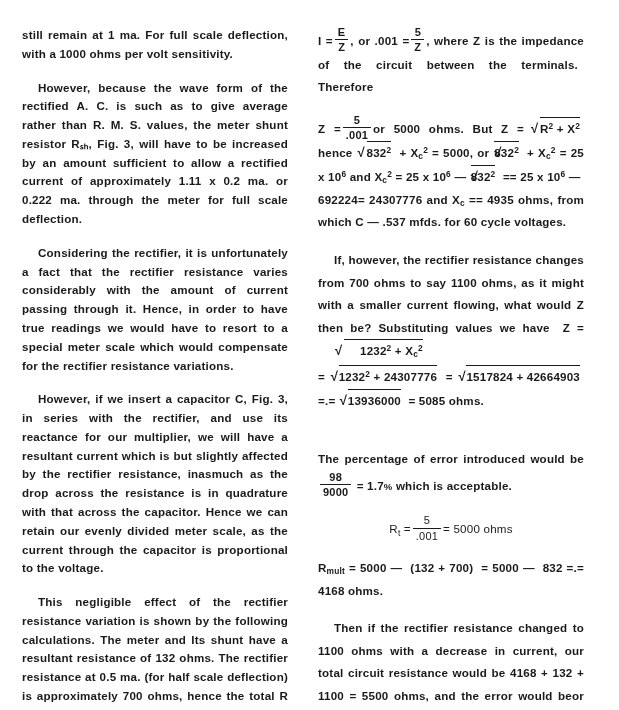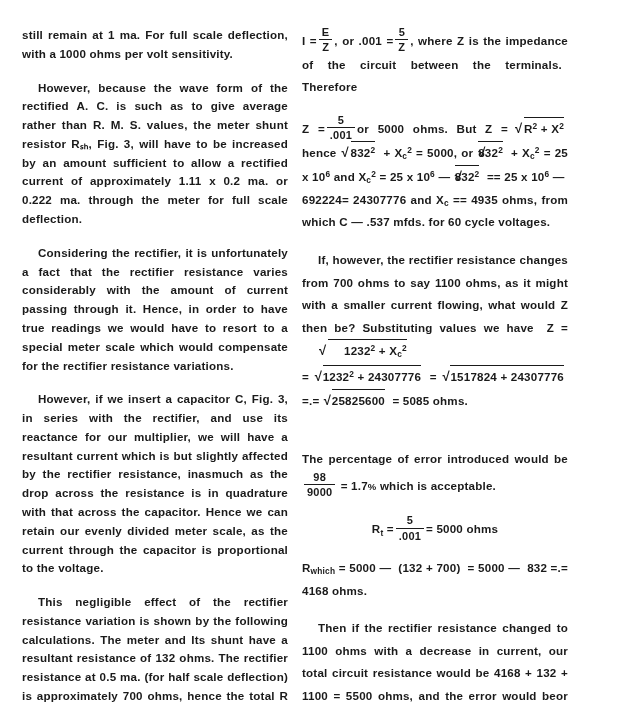--- a/index.html
+++ b/index.html
@@ -21,7 +21,7 @@
     box-sizing: border-box;
     padding: 26px 22px 14px 22px;
     display: flex;
-    gap: 14px;
+    gap: 30px;
   }
   .col {
     width: 266px;

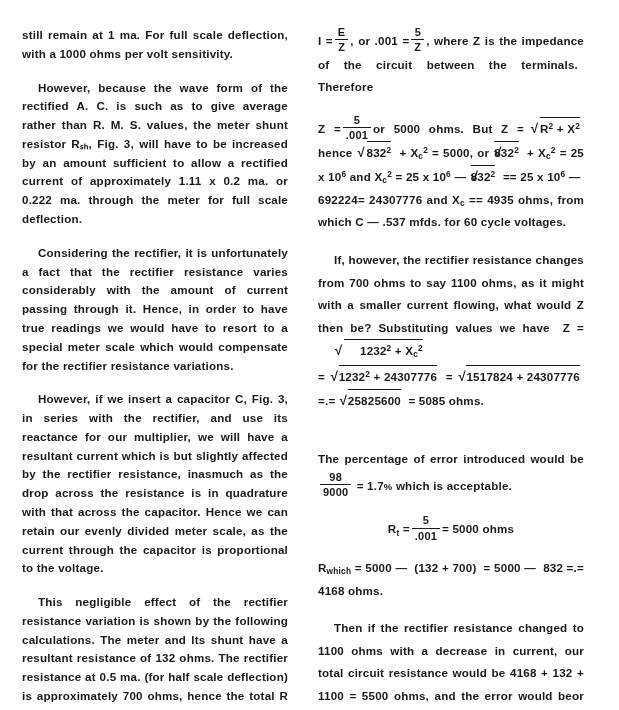--- a/index.html
+++ b/index.html
@@ -128,7 +128,7 @@
     </div>
 
     <div class="eq" style="margin-top:-13px">
-      = <span class="sqrt" style="padding-left:8px"><span class="bar">1232<sup>2</sup> + 24307776</span></span> = <span class="sqrt" style="padding-left:8px"><span class="bar">1517824 + 24307776</span></span>
+      = <span class="sqrt" style="padding-left:8px"><span class="bar">1232<sup>2</sup> + 24307776</span></span> = <span class="sqrt" style="padding-left:8px"><span class="bar">1517824 + 42664903</span></span>
       =.= <span class="sqrt" style="padding-left:8px"><span class="bar">25825600</span></span> = 5085 ohms.
     </div>
 

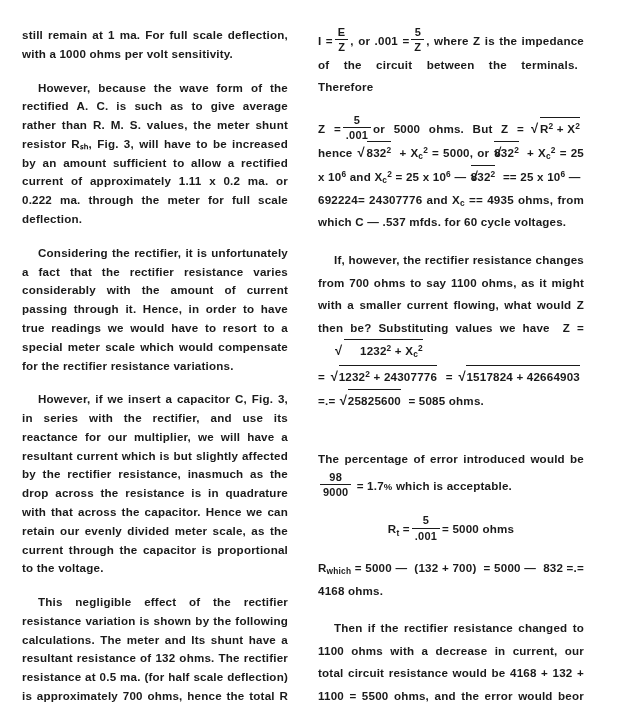--- a/index.html
+++ b/index.html
@@ -129,7 +129,7 @@
 
     <div class="eq" style="margin-top:-13px">
       = <span class="sqrt" style="padding-left:8px"><span class="bar">1232<sup>2</sup> + 24307776</span></span> = <span class="sqrt" style="padding-left:8px"><span class="bar">1517824 + 42664903</span></span>
-      =.= <span class="sqrt" style="padding-left:8px"><span class="bar">25825600</span></span> = 5085 ohms.
+      =.= <span class="sqrt" style="padding-left:8px"><span class="bar">13936000</span></span> = 5085 ohms.
     </div>
 
     <div class="eq" style="margin-top:36px">

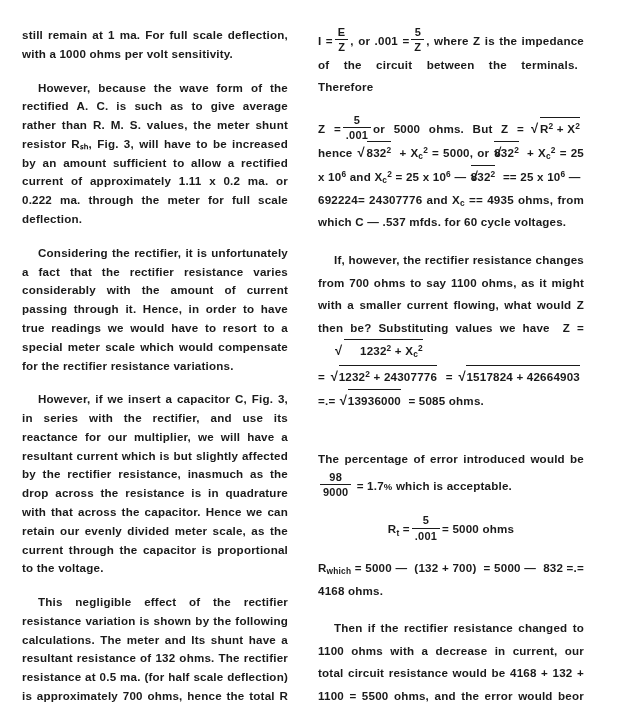--- a/index.html
+++ b/index.html
@@ -52,7 +52,7 @@
     line-height: 1.9;
     text-align: center;
     letter-spacing: 0.2px;
-    font-weight: 700;
+    font-weight: 400;
     color: #1a1a1a;
   }
   .frac {

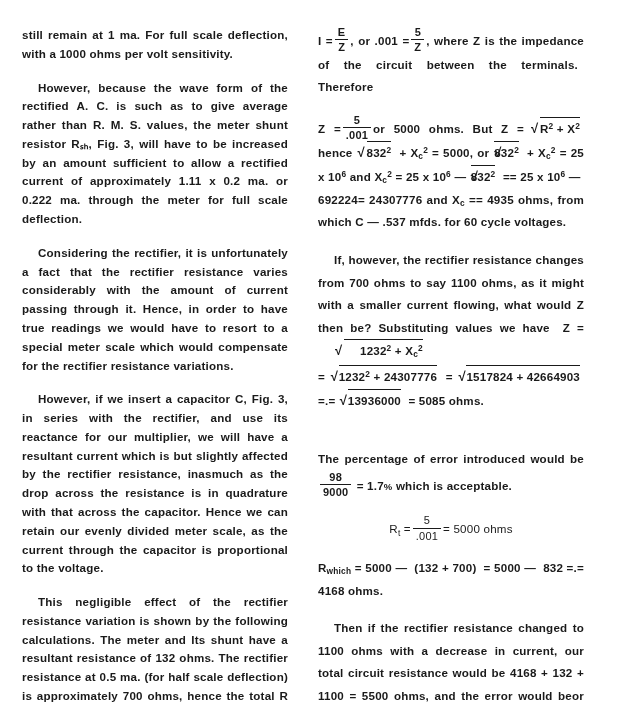--- a/index.html
+++ b/index.html
@@ -143,7 +143,7 @@
     </div>
 
     <div class="eq">
-      R<sub>which</sub> =&nbsp;5000 —&nbsp; (132 + 700) &nbsp;= 5000 —&nbsp; 832
+      R<sub>mult</sub> =&nbsp;5000 —&nbsp; (132 + 700) &nbsp;= 5000 —&nbsp; 832
       =.= 4168 ohms.
     </div>
 

